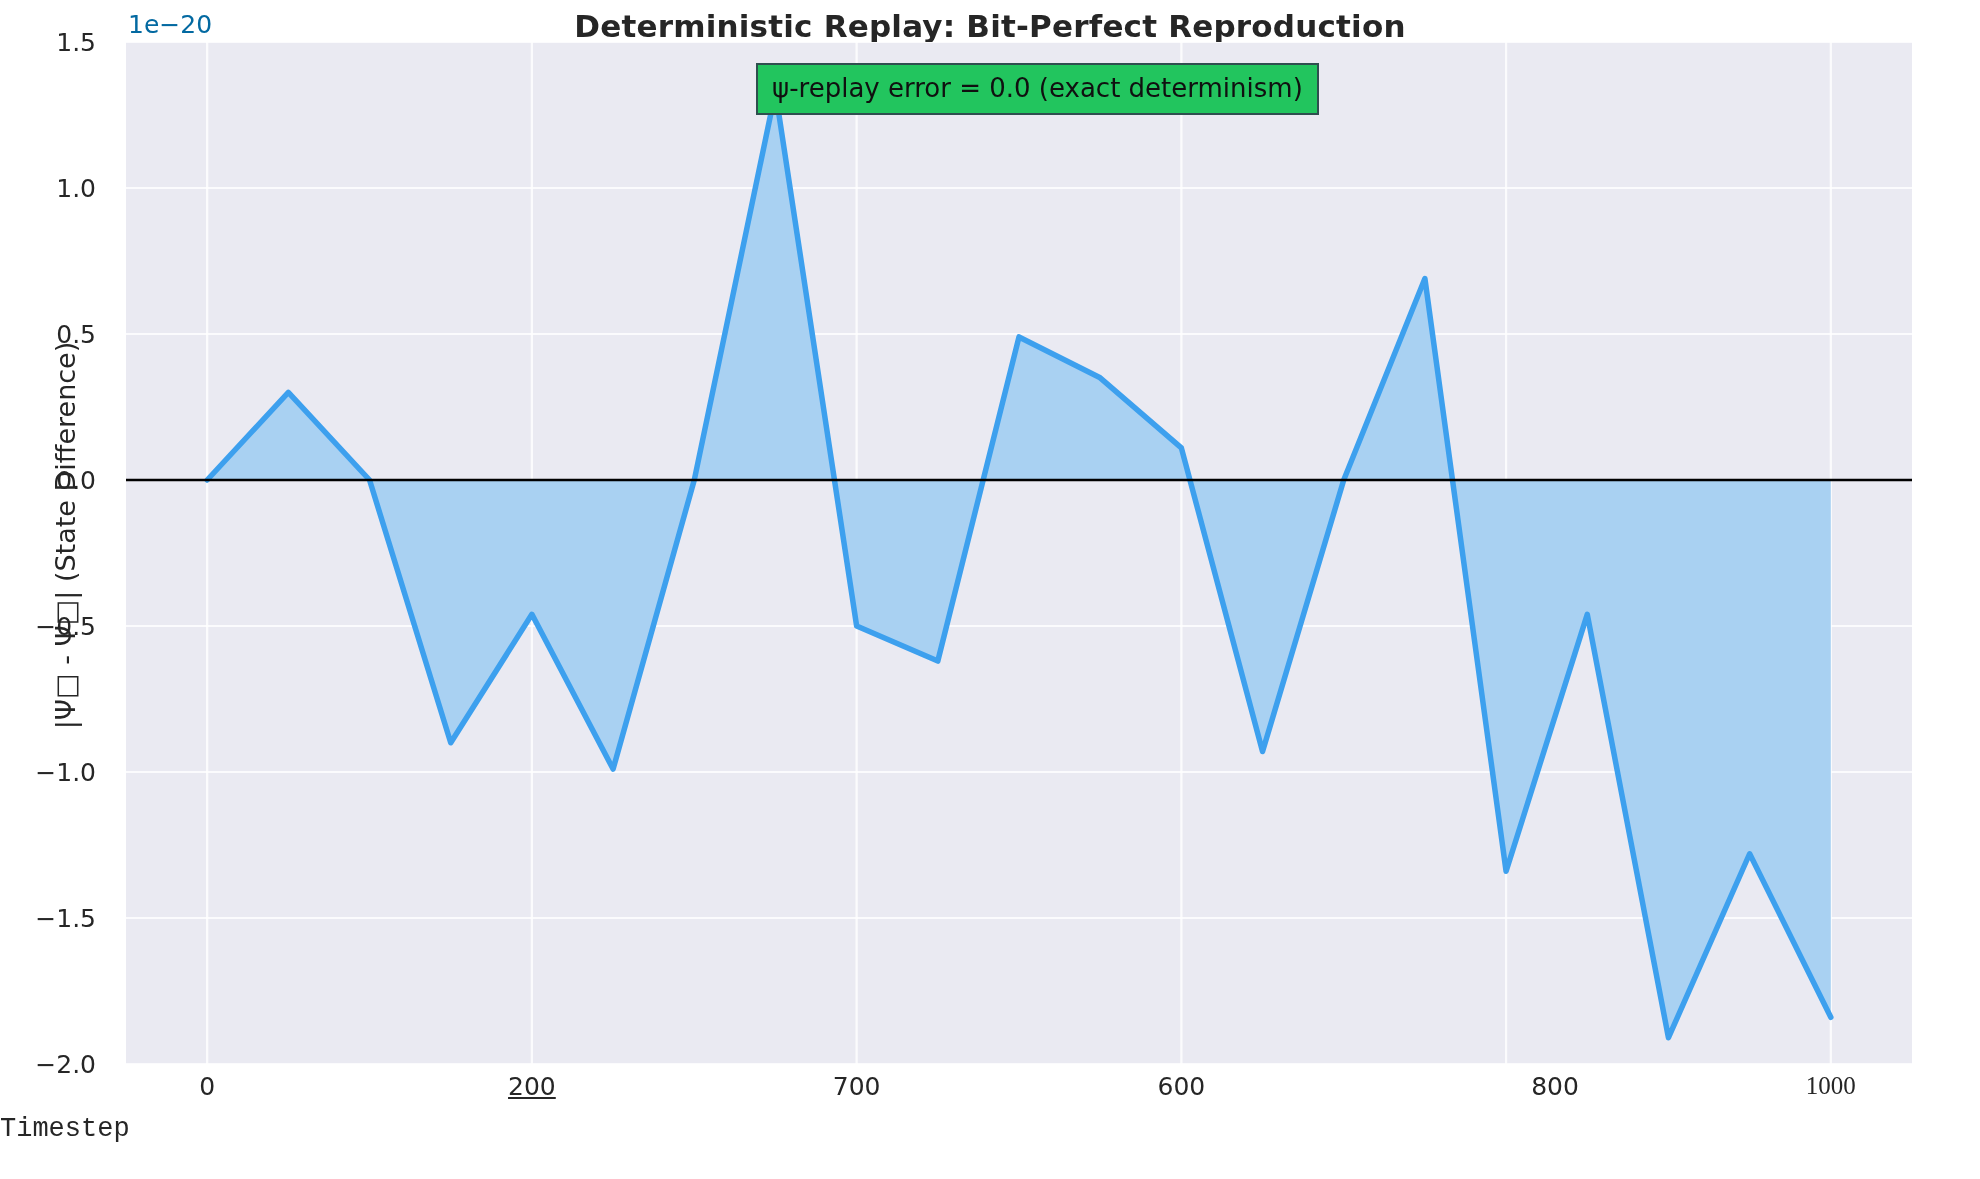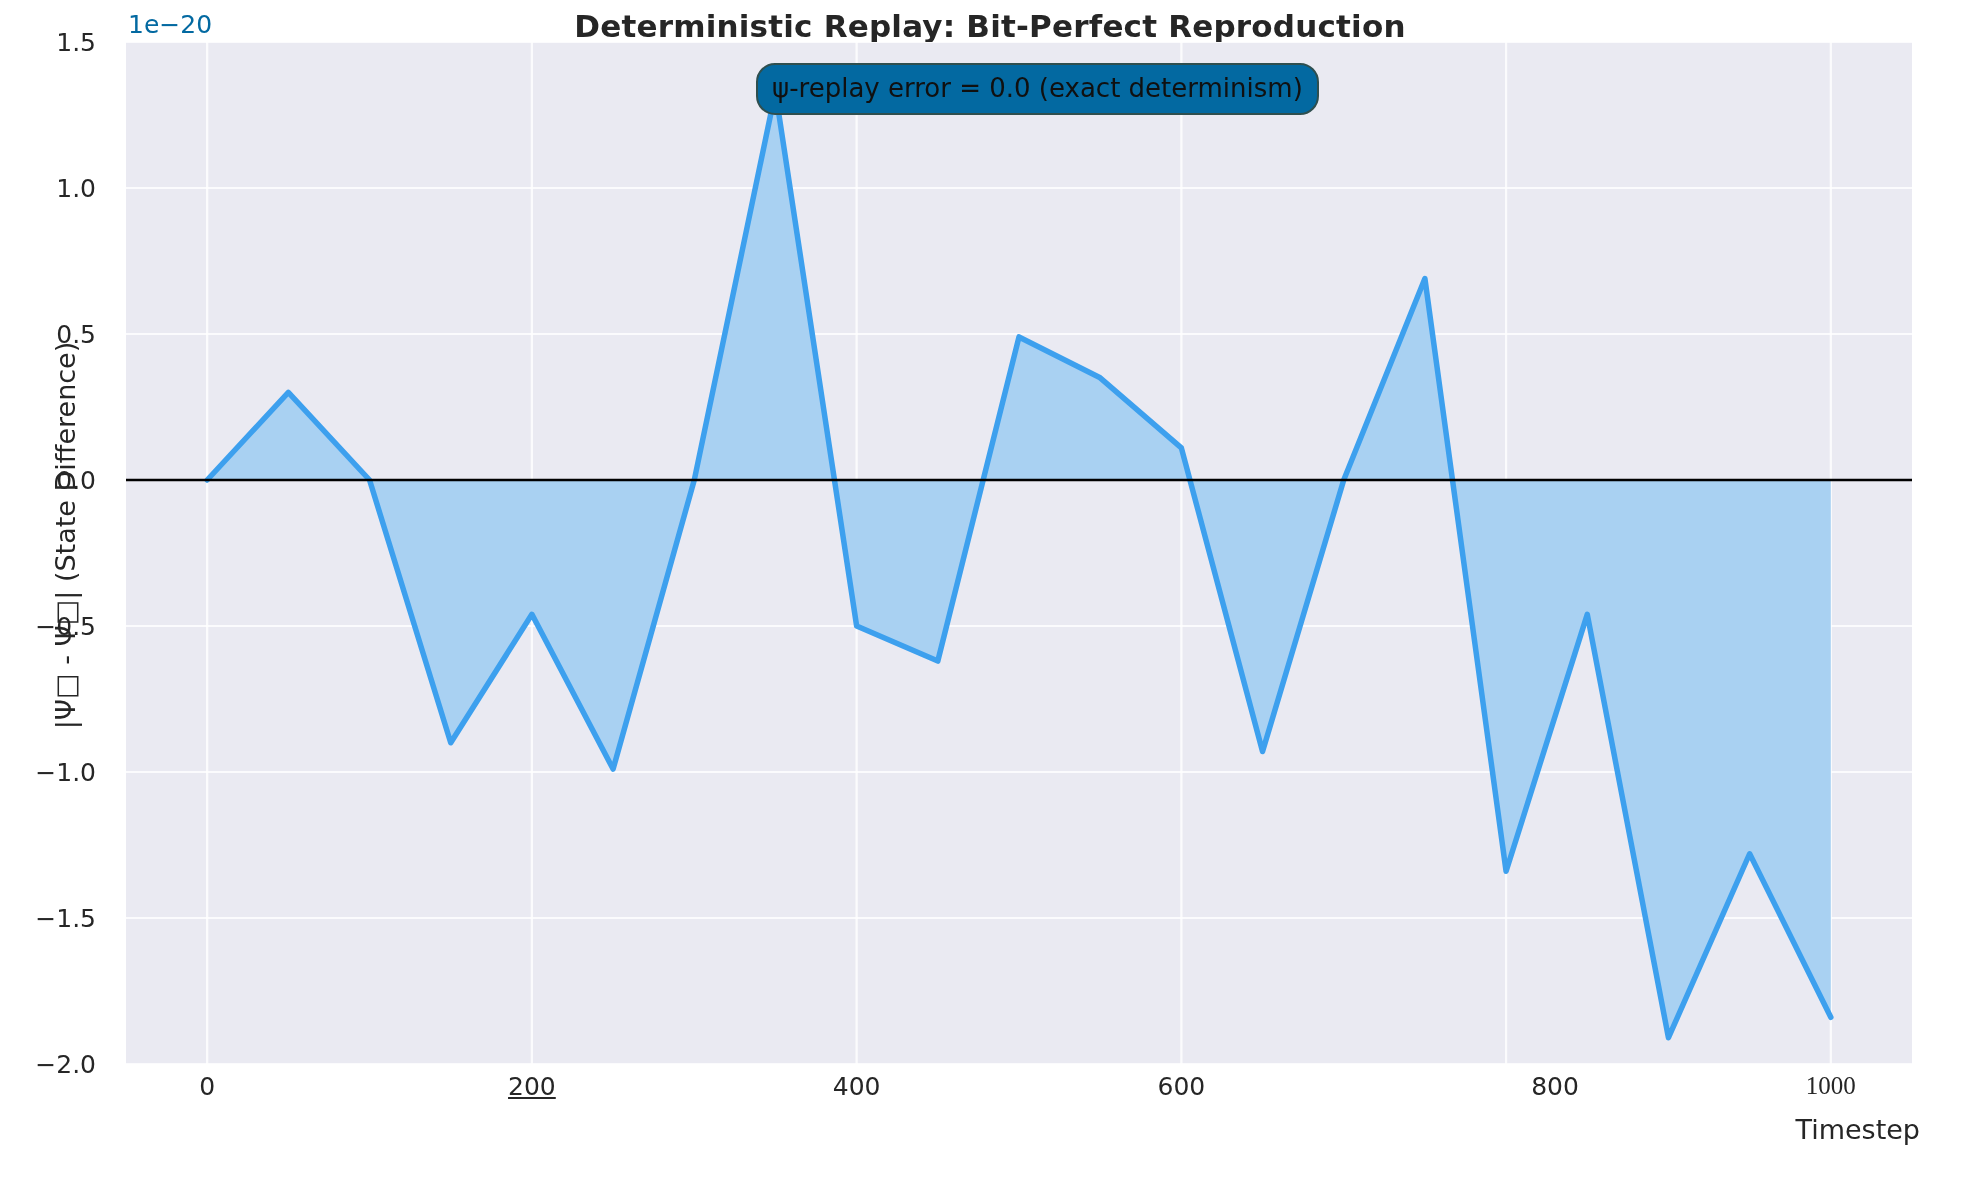--- a/index.html
+++ b/index.html
@@ -55,7 +55,7 @@
   
   #annotation-box{
     position:absolute;left:756px;top:63px;
-    background:#0369a1;border:2.2px solid #2F4F4F;border-radius:19px;
+    background:#22c55e;border:2.2px solid #2F4F4F;border-radius:0;
     padding:8px 14px 10px 14px;
     font-size:26px;color:#101010;white-space:nowrap;
     box-sizing:border-box;

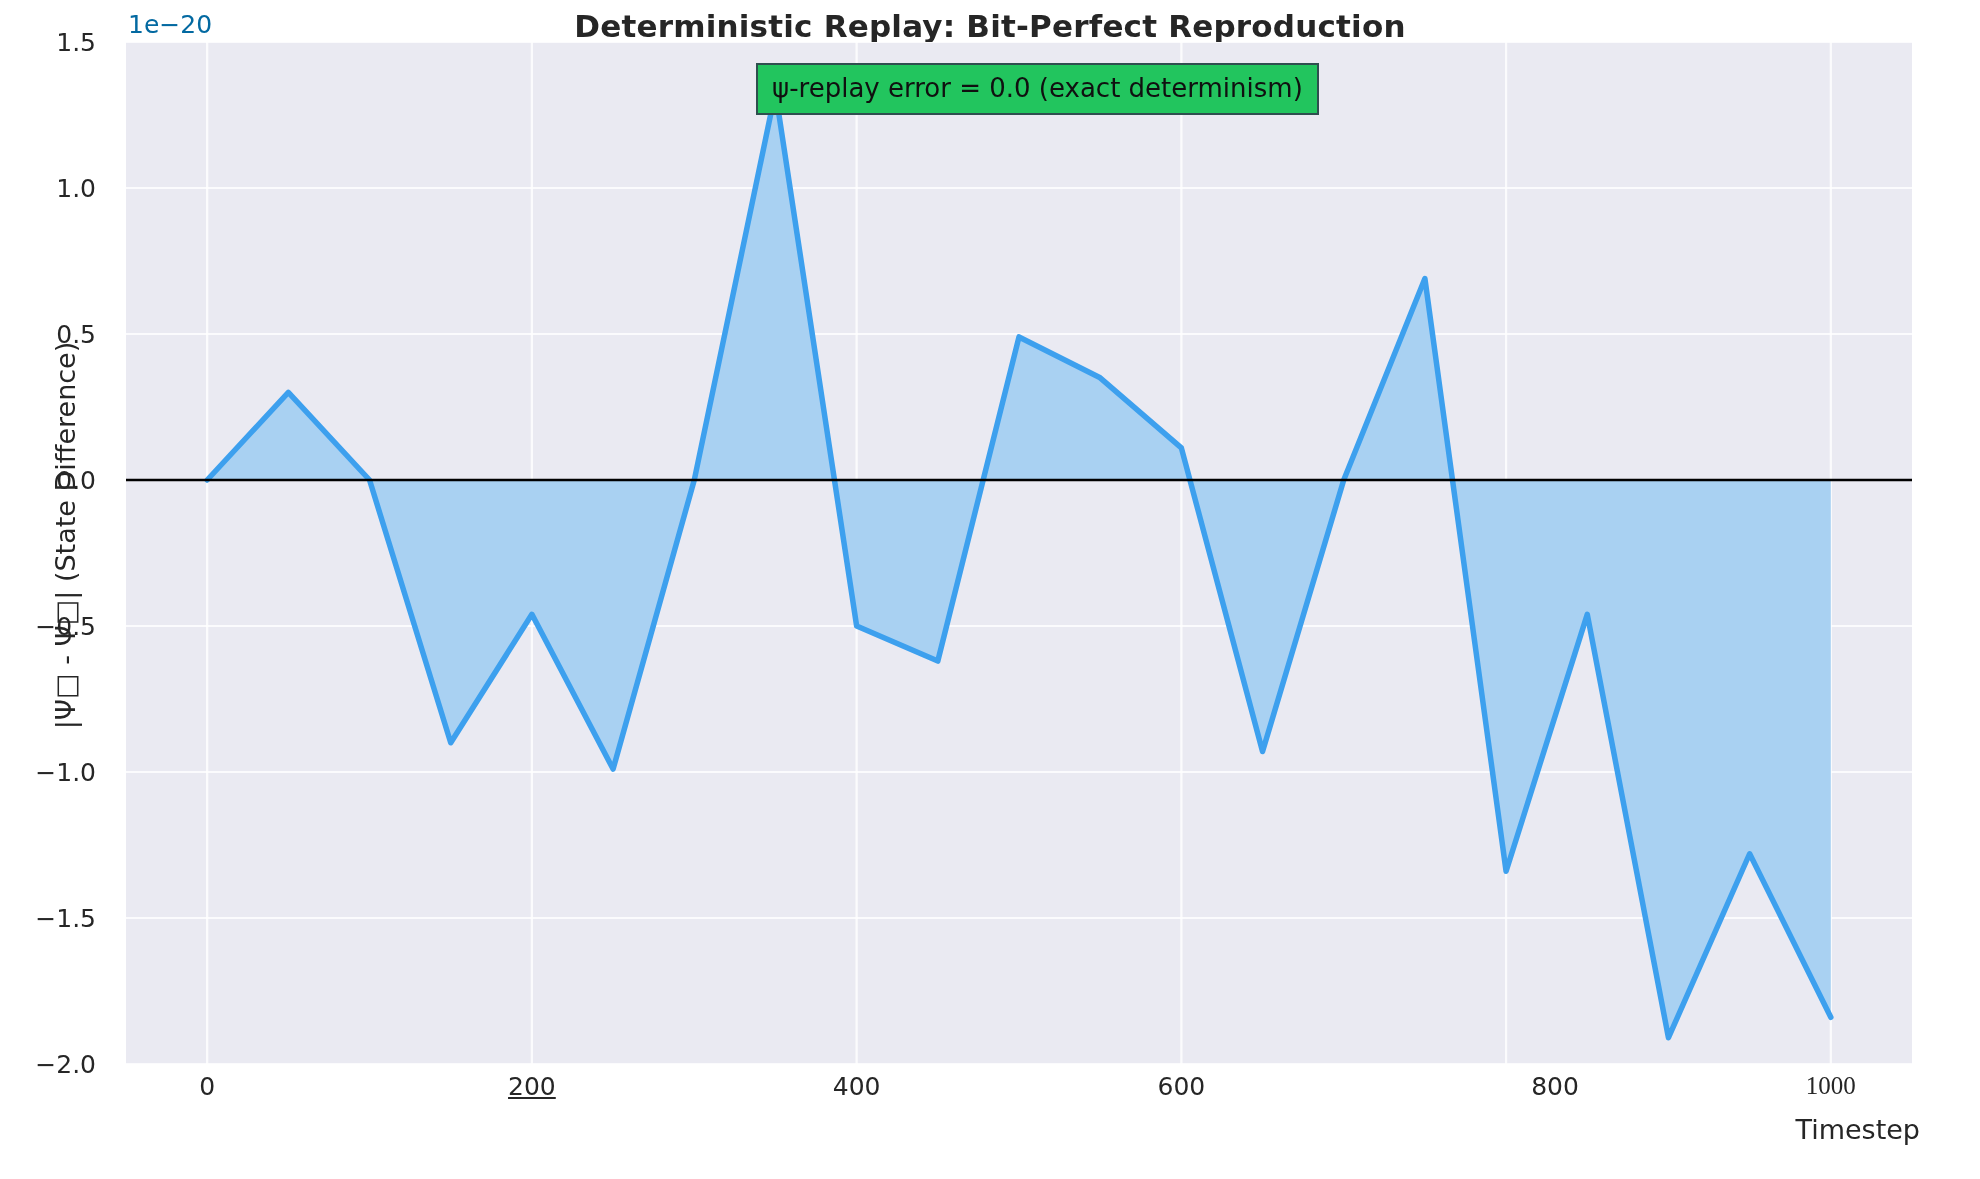--- a/index.html
+++ b/index.html
@@ -110,7 +110,7 @@
   <div id="xtick-group">
       <div class="xtick" style="left: 207.182px;">0</div>
       <div class="xtick" style="left: 531.909px; text-decoration: underline;">200</div>
-      <div class="xtick" style="left: 856.636px;">400</div>
+      <div class="xtick" style="left: 856.636px;">700</div>
       <div class="xtick" style="left: 1181.36px;">600</div>
       <div class="xtick" style="left: 1555px;">800</div>
       <div class="xtick" style="left: 1830.82px; font-family: Liberation Serif, serif;">1000</div>

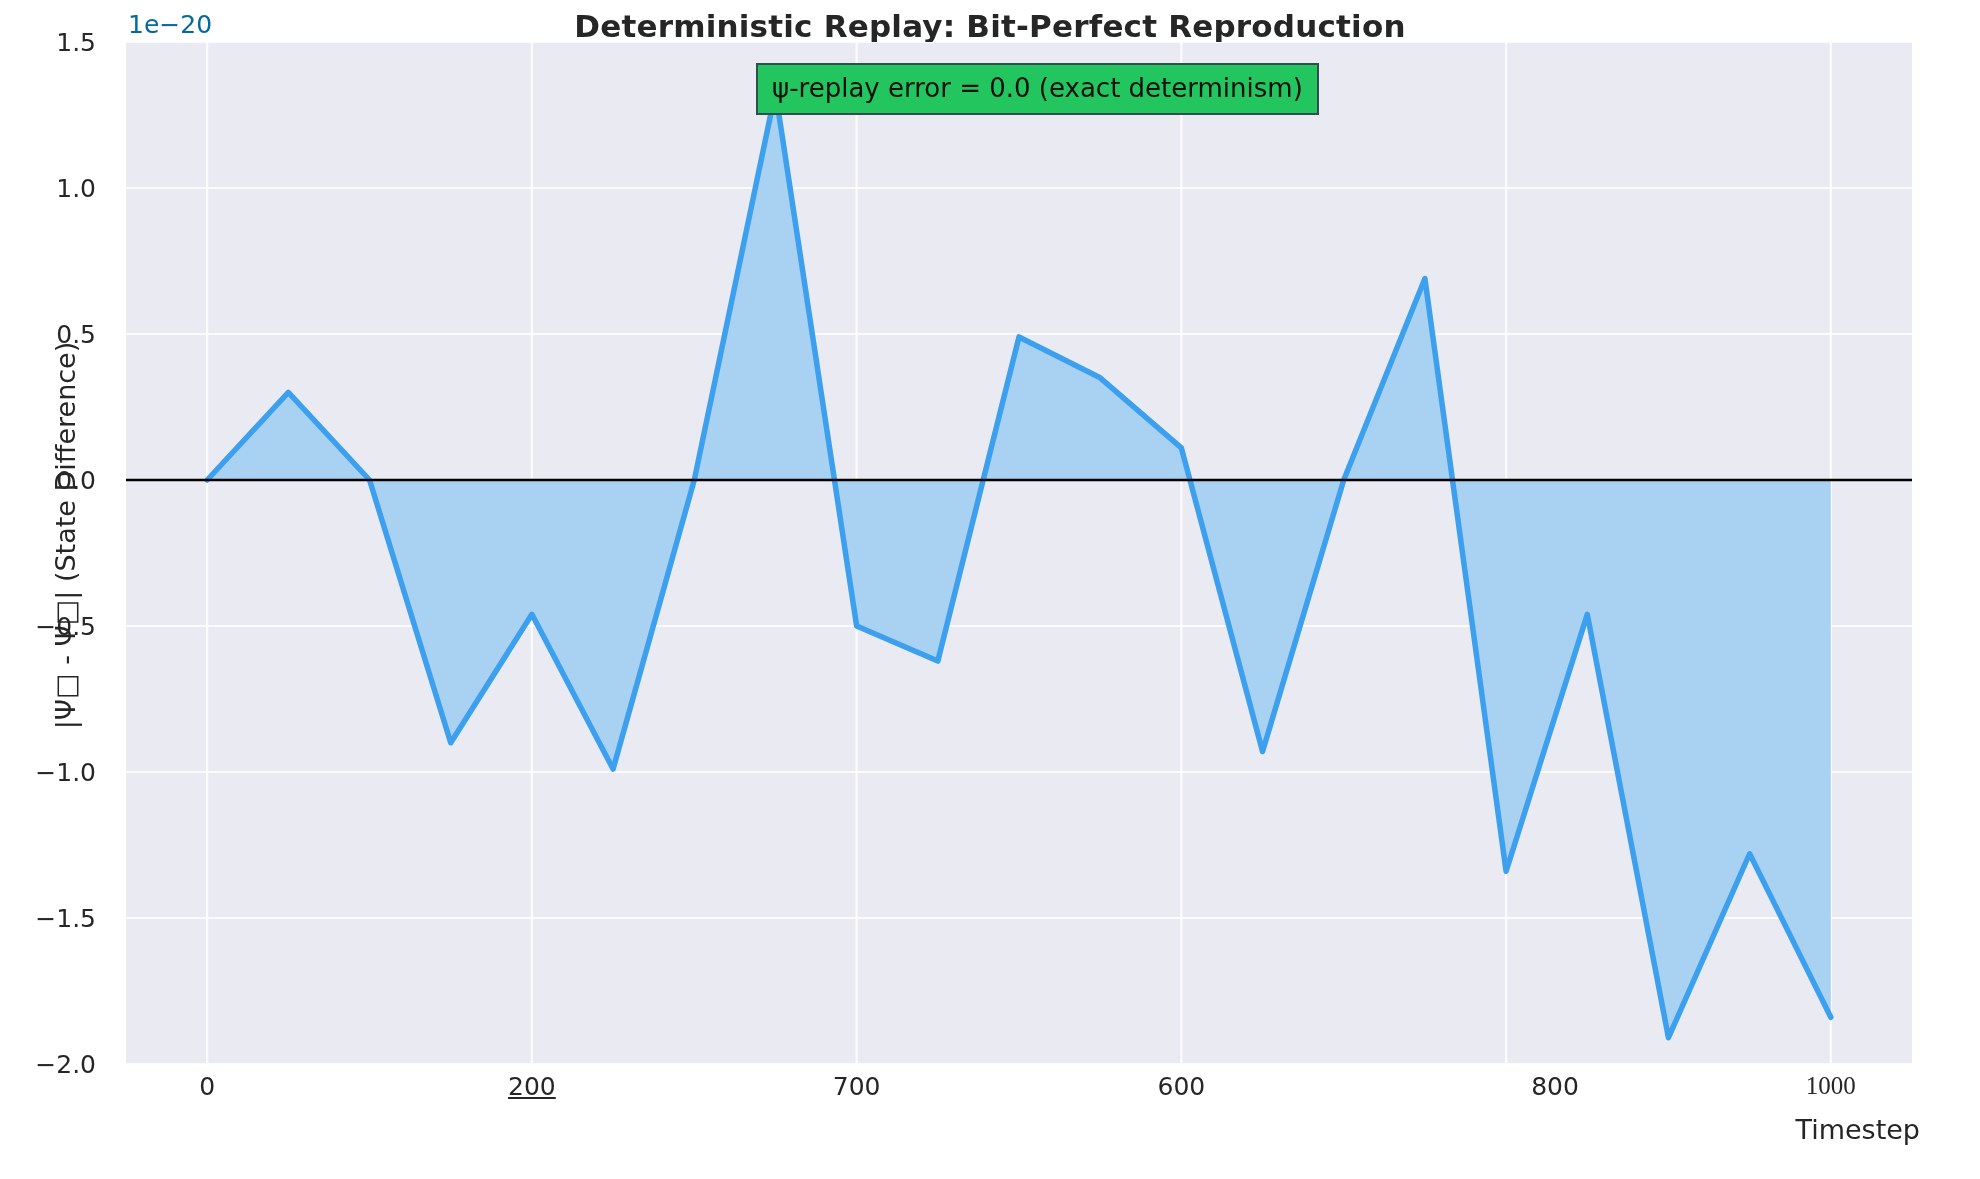--- a/index.html
+++ b/index.html
@@ -42,8 +42,8 @@
   }
 
   #xlabel{
-    position:absolute;left:0;top:1114px;width:1920px;text-align:right;
-    font-size:27px;color:#262626;
+    position:absolute;left:0;top:1114px;width:1920px;text-align:left;
+    font-size:27px;color:#262626;font-family:Liberation Mono, monospace;
   }
   #ylabel{
     position:absolute;left:-385px;top:520px;width:900px;text-align:center;

